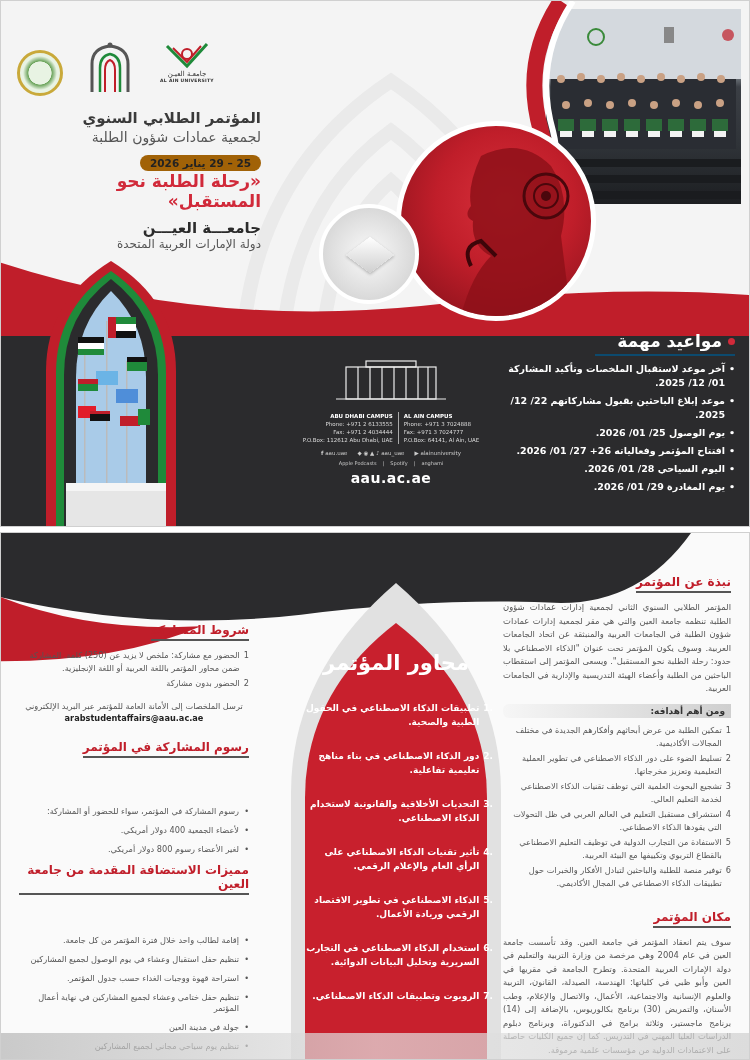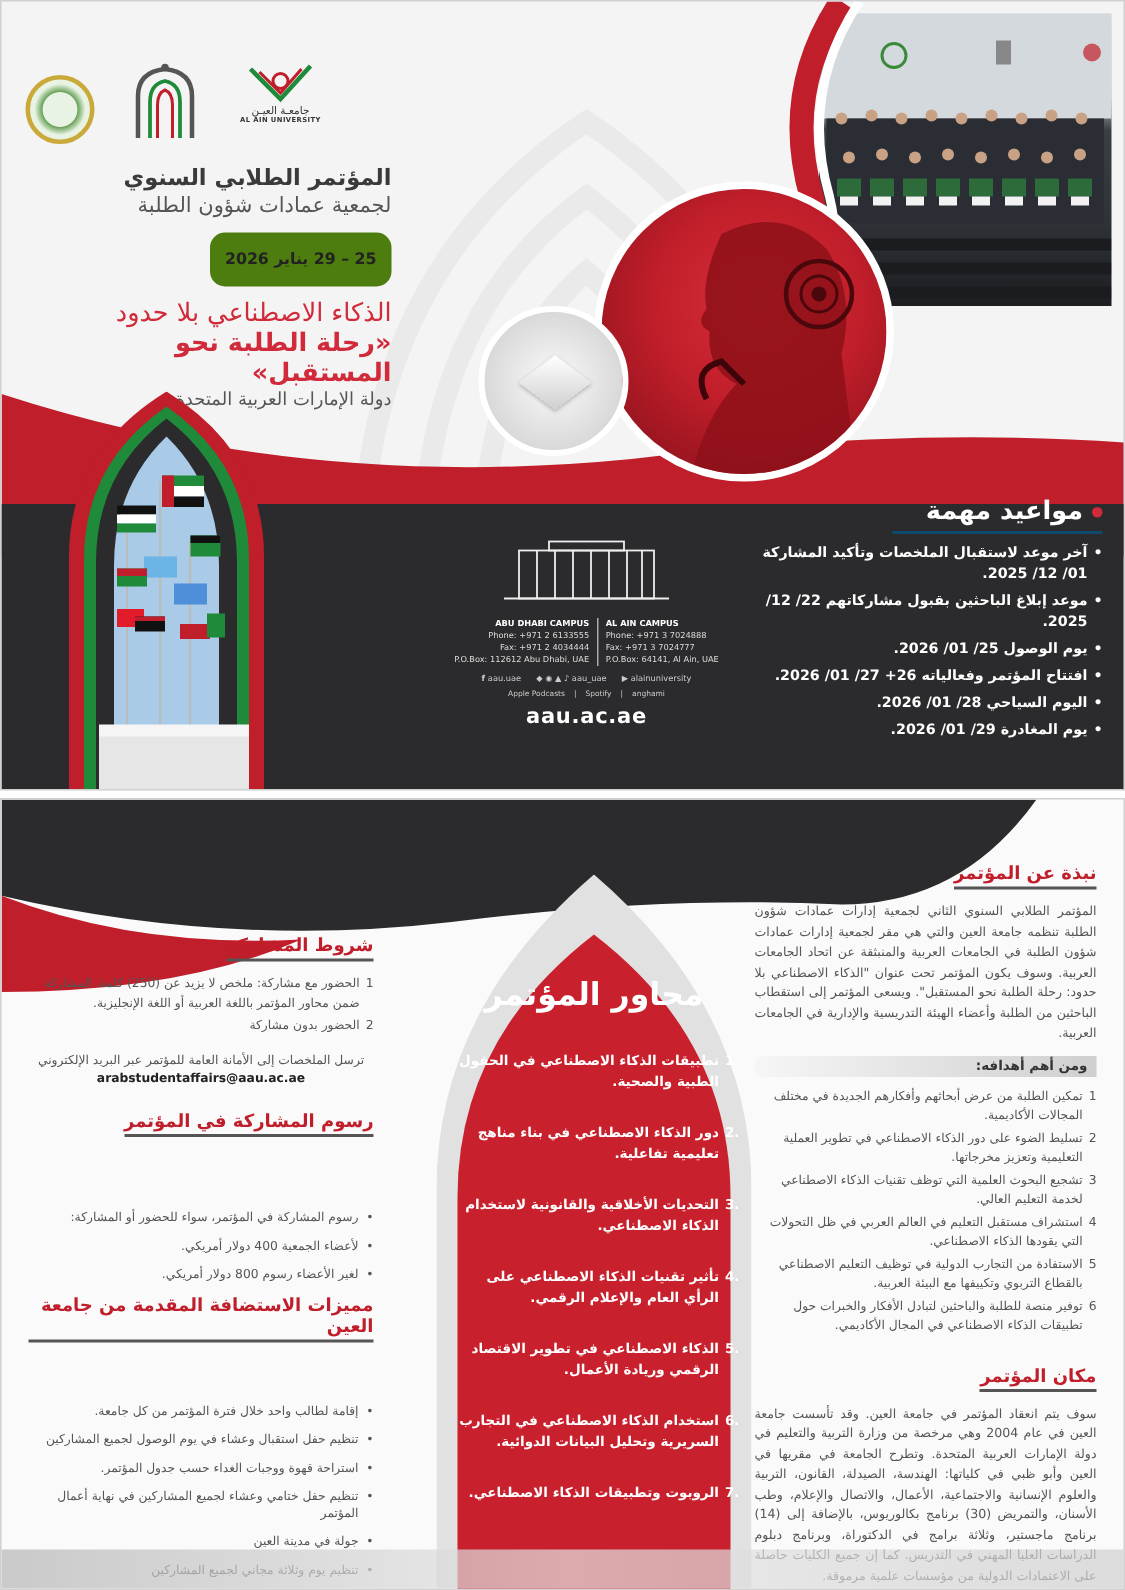--- a/index.html
+++ b/index.html
@@ -24,7 +24,7 @@
     .title-block { position: absolute; top: 108px; left: 20px; width: 240px; text-align: right; }
     .t-main { font-size: 15px; font-weight: bold; color: #3a3a3a; }
     .t-sub { font-size: 14px; color: #555; margin-top: 2px; }
-    .date-pill { display: inline-block; margin-top: 10px; padding: 12px 10px; background: #4d7c0f; border-radius: 10px; font-size: 10.5px; font-weight: bold; color: #222; }
+    .date-pill { display: inline-block; margin-top: 10px; padding: 2px 10px; background: #a16207; border-radius: 10px; font-size: 10.5px; font-weight: bold; color: #222; }
     .t-red1 { font-size: 17px; color: #d12a3a; margin-top: 8px; }
     .t-red2 { font-size: 17px; color: #d12a3a; font-weight: bold; }
     .t-uni { font-size: 15px; font-weight: bold; color: #2b2b2b; margin-top: 8px; }

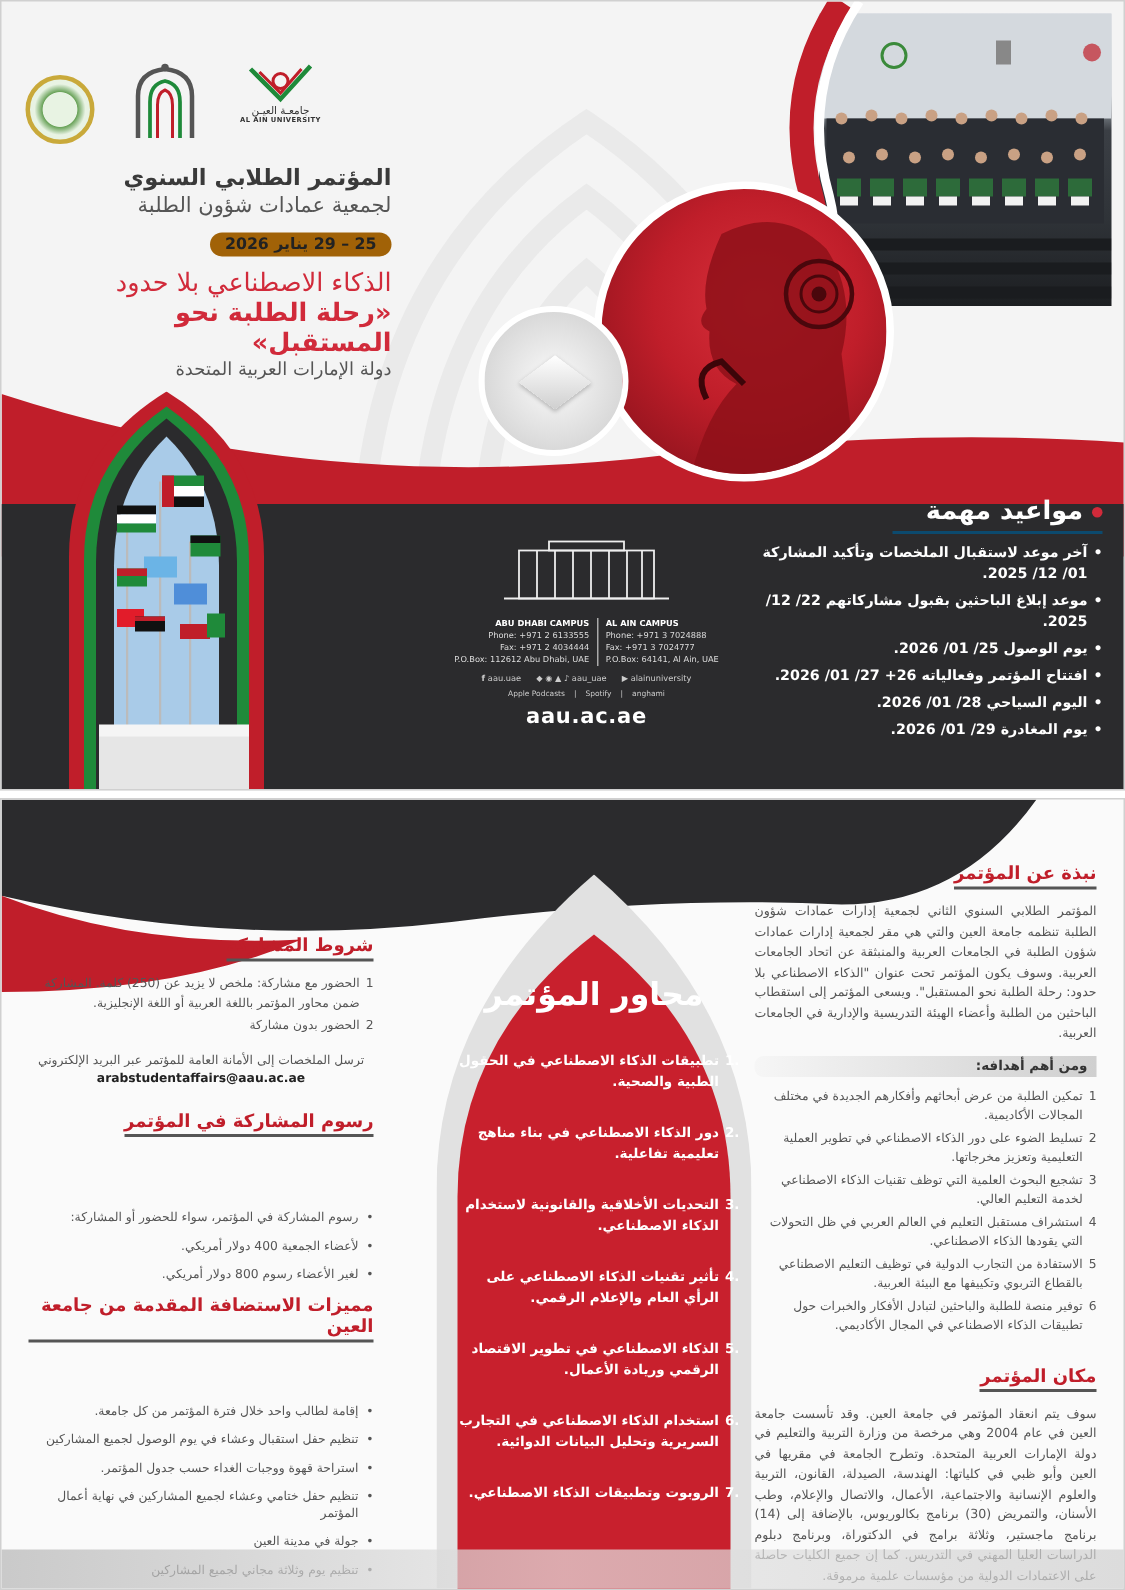--- a/index.html
+++ b/index.html
@@ -119,7 +119,6 @@
     <div class="t-main">المؤتمر الطلابي السنوي</div>
     <div class="t-sub">لجمعية عمادات شؤون الطلبة</div>
     <div class="date-pill">25 – 29 يناير 2026</div>
-    <div class="t-red1">الذكاء الاصطناعي بلا حدود</div>
     <div class="t-red2">«رحلة الطلبة نحو المستقبل»</div>
     <div class="t-country">دولة الإمارات العربية المتحدة</div>
   </div>

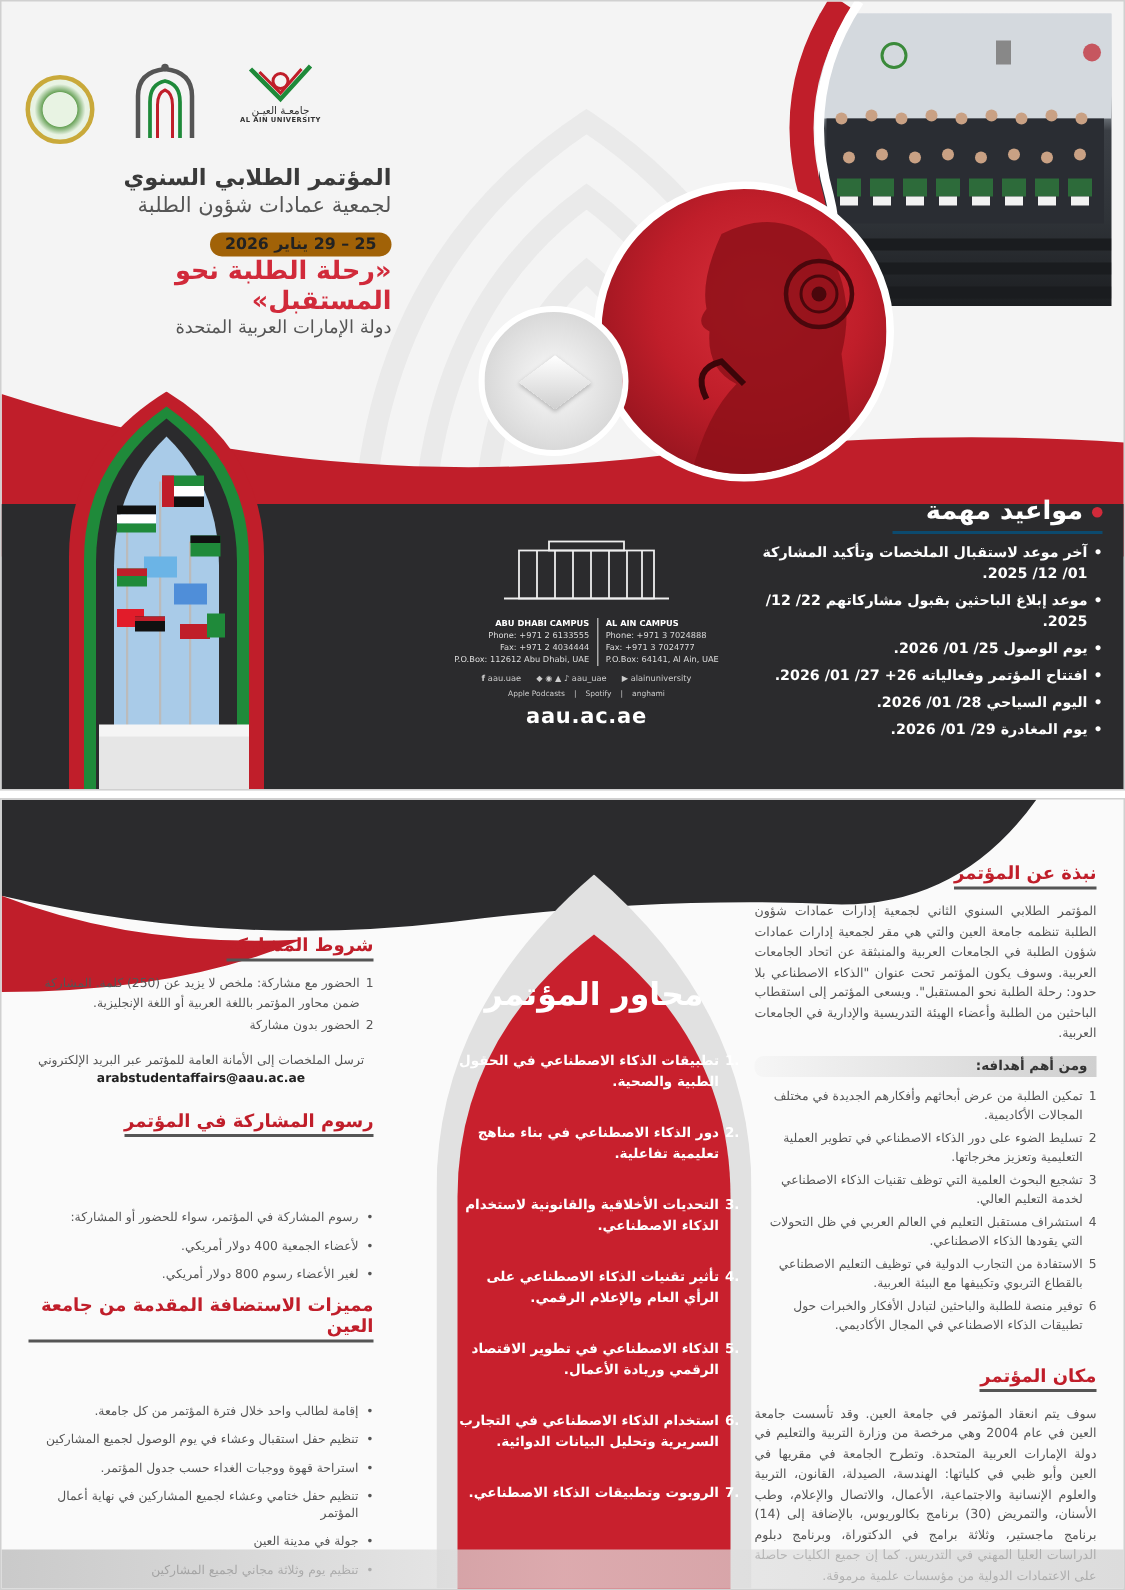--- a/index.html
+++ b/index.html
@@ -120,6 +120,7 @@
     <div class="t-sub">لجمعية عمادات شؤون الطلبة</div>
     <div class="date-pill">25 – 29 يناير 2026</div>
     <div class="t-red2">«رحلة الطلبة نحو المستقبل»</div>
+    <div class="t-uni">جامعـــة العيـــن</div>
     <div class="t-country">دولة الإمارات العربية المتحدة</div>
   </div>
 

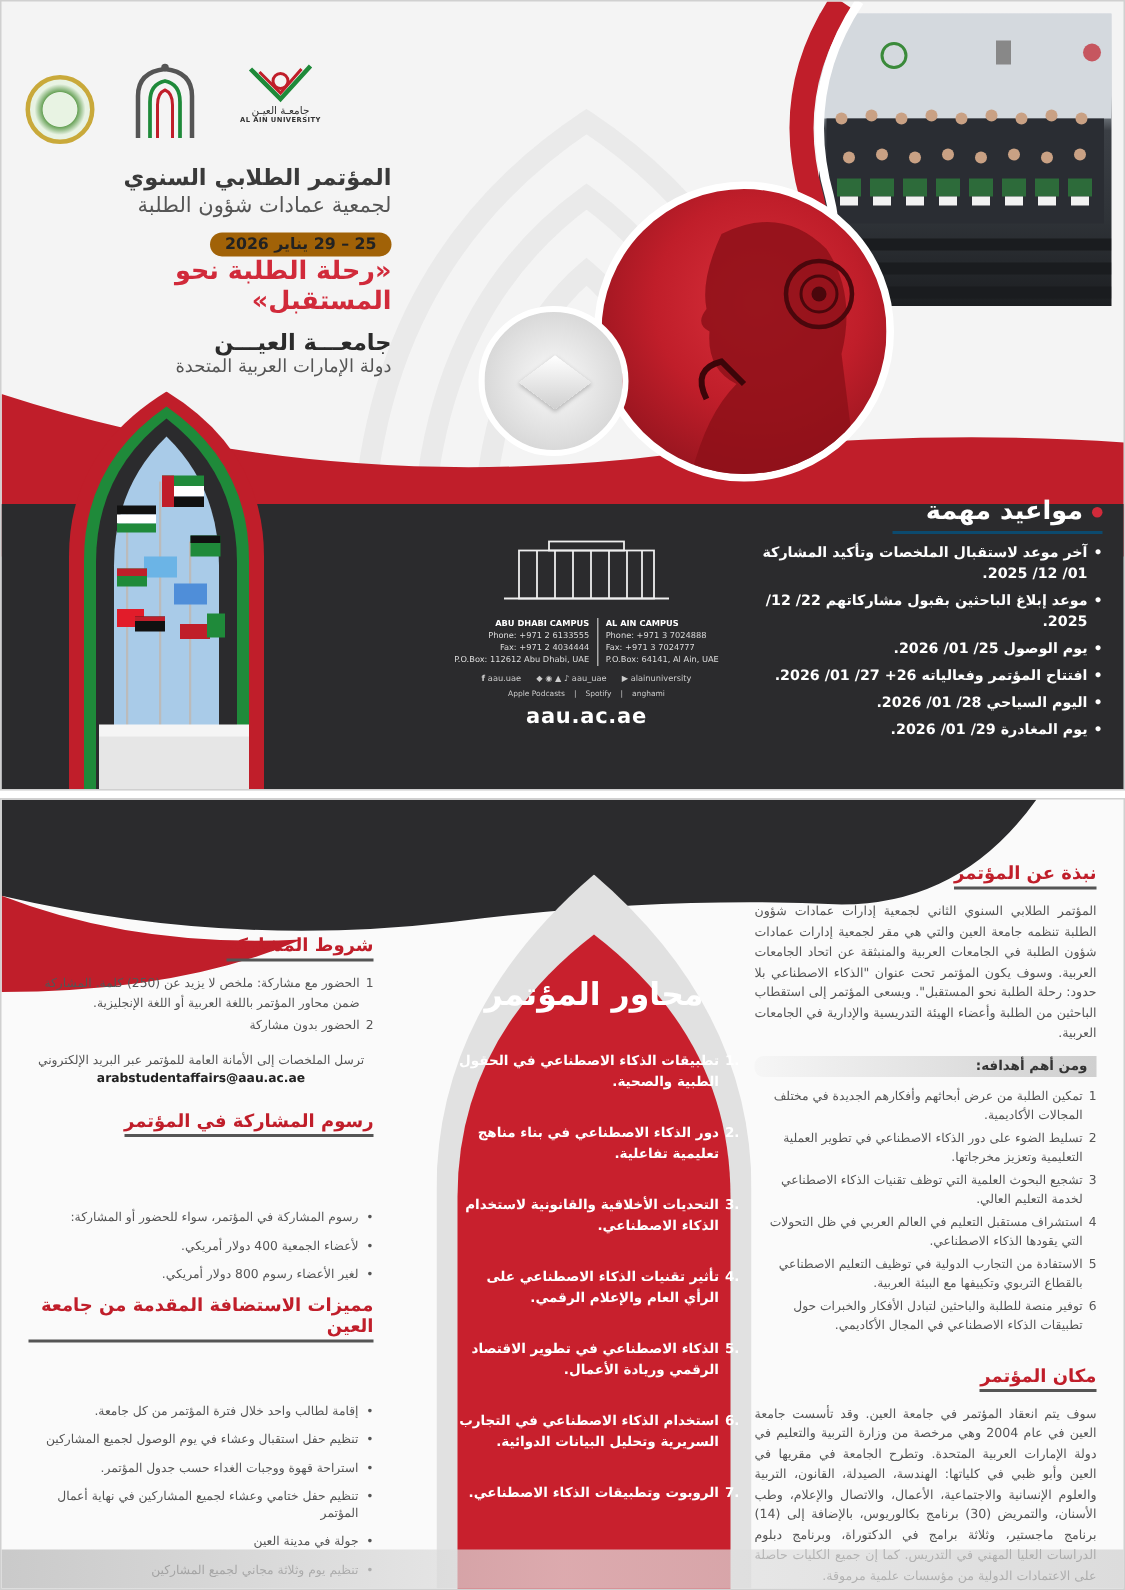--- a/index.html
+++ b/index.html
@@ -402,7 +402,7 @@
       <li>استراحة قهوة ووجبات الغداء حسب جدول المؤتمر.</li>
       <li>تنظيم حفل ختامي وعشاء لجميع المشاركين في نهاية أعمال المؤتمر</li>
       <li>جولة في مدينة العين</li>
-      <li>تنظيم يوم وثلاثة مجاني لجميع المشاركين</li>
+      <li>تنظيم يوم سياحي مجاني لجميع المشاركين</li>
       <li>الدخول إلى جميع الجلسات العلمية.</li>
       <li>حقيبة المؤتمر ومحتوياتها</li>
       <li>شهادة تقديم بحث (الباحثين).</li>

